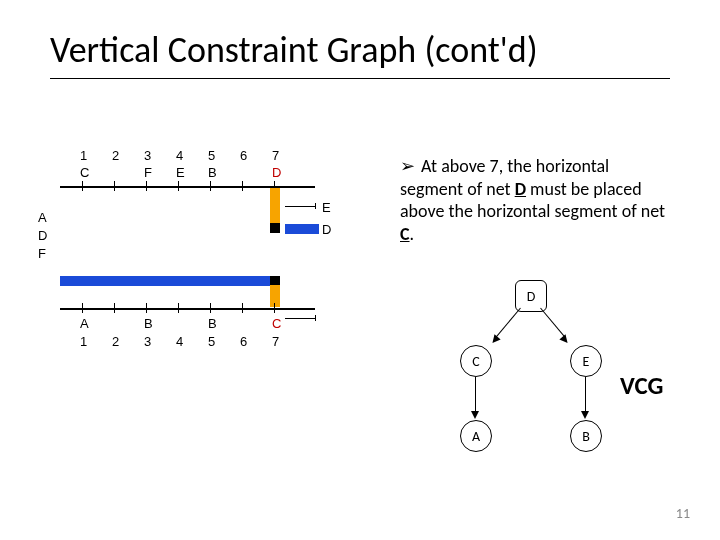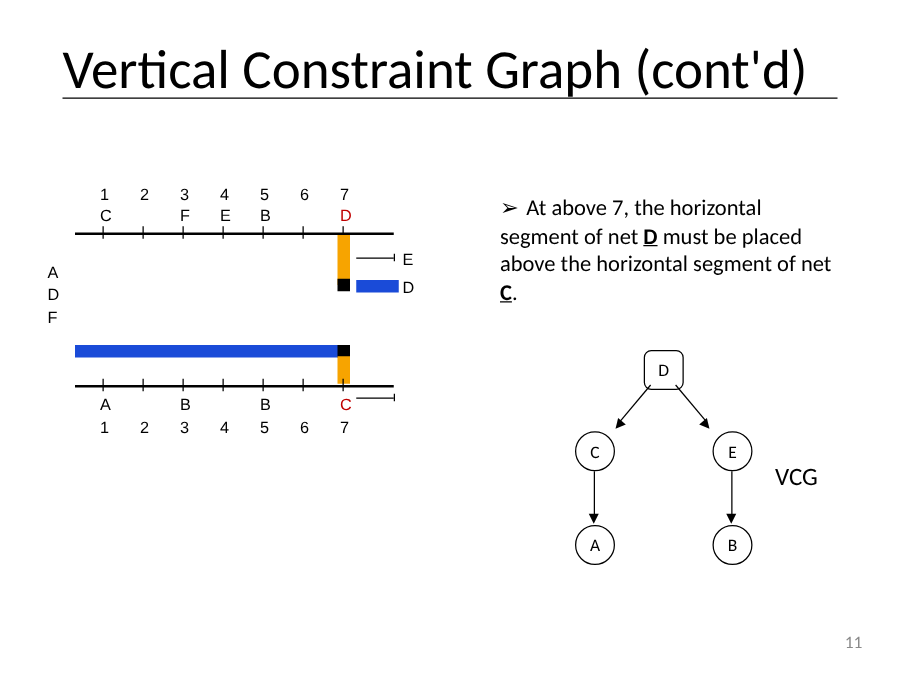--- a/index.html
+++ b/index.html
@@ -17,7 +17,7 @@
     position: absolute;
     top: 28px;
     left: 50px;
-    font-size: 44px;
+    font-size: 36px;
     font-weight: 400;
   }
   .title-underline {

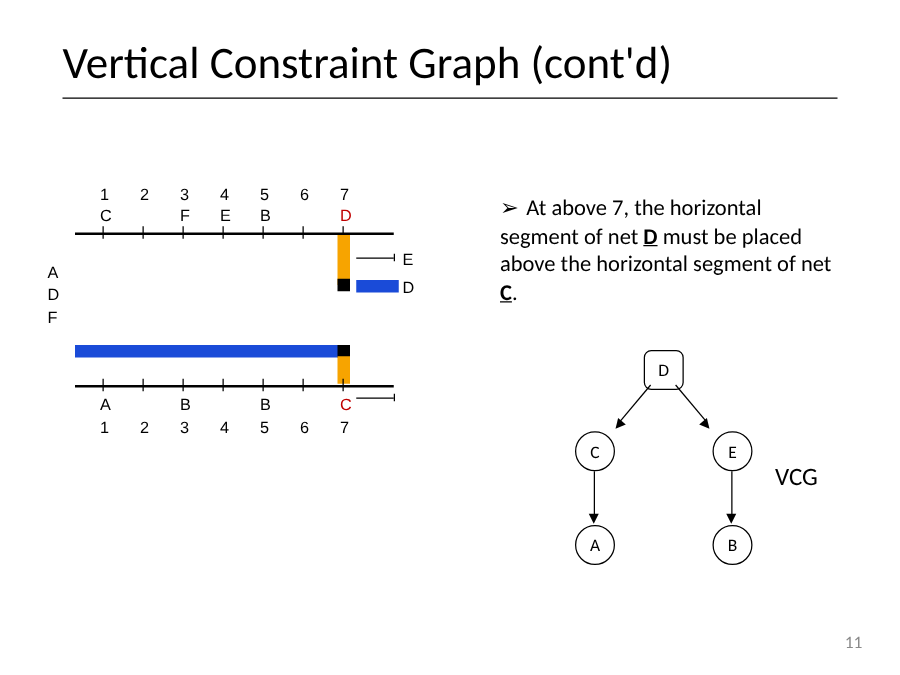--- a/index.html
+++ b/index.html
@@ -121,8 +121,8 @@
     position: absolute;
     top: 370px;
     left: 620px;
-    font-size: 20px;
-    font-weight: normal;
+    font-size: 25px;
+    font-weight: bold;
   }
   .arrowhead {
     position: absolute;

